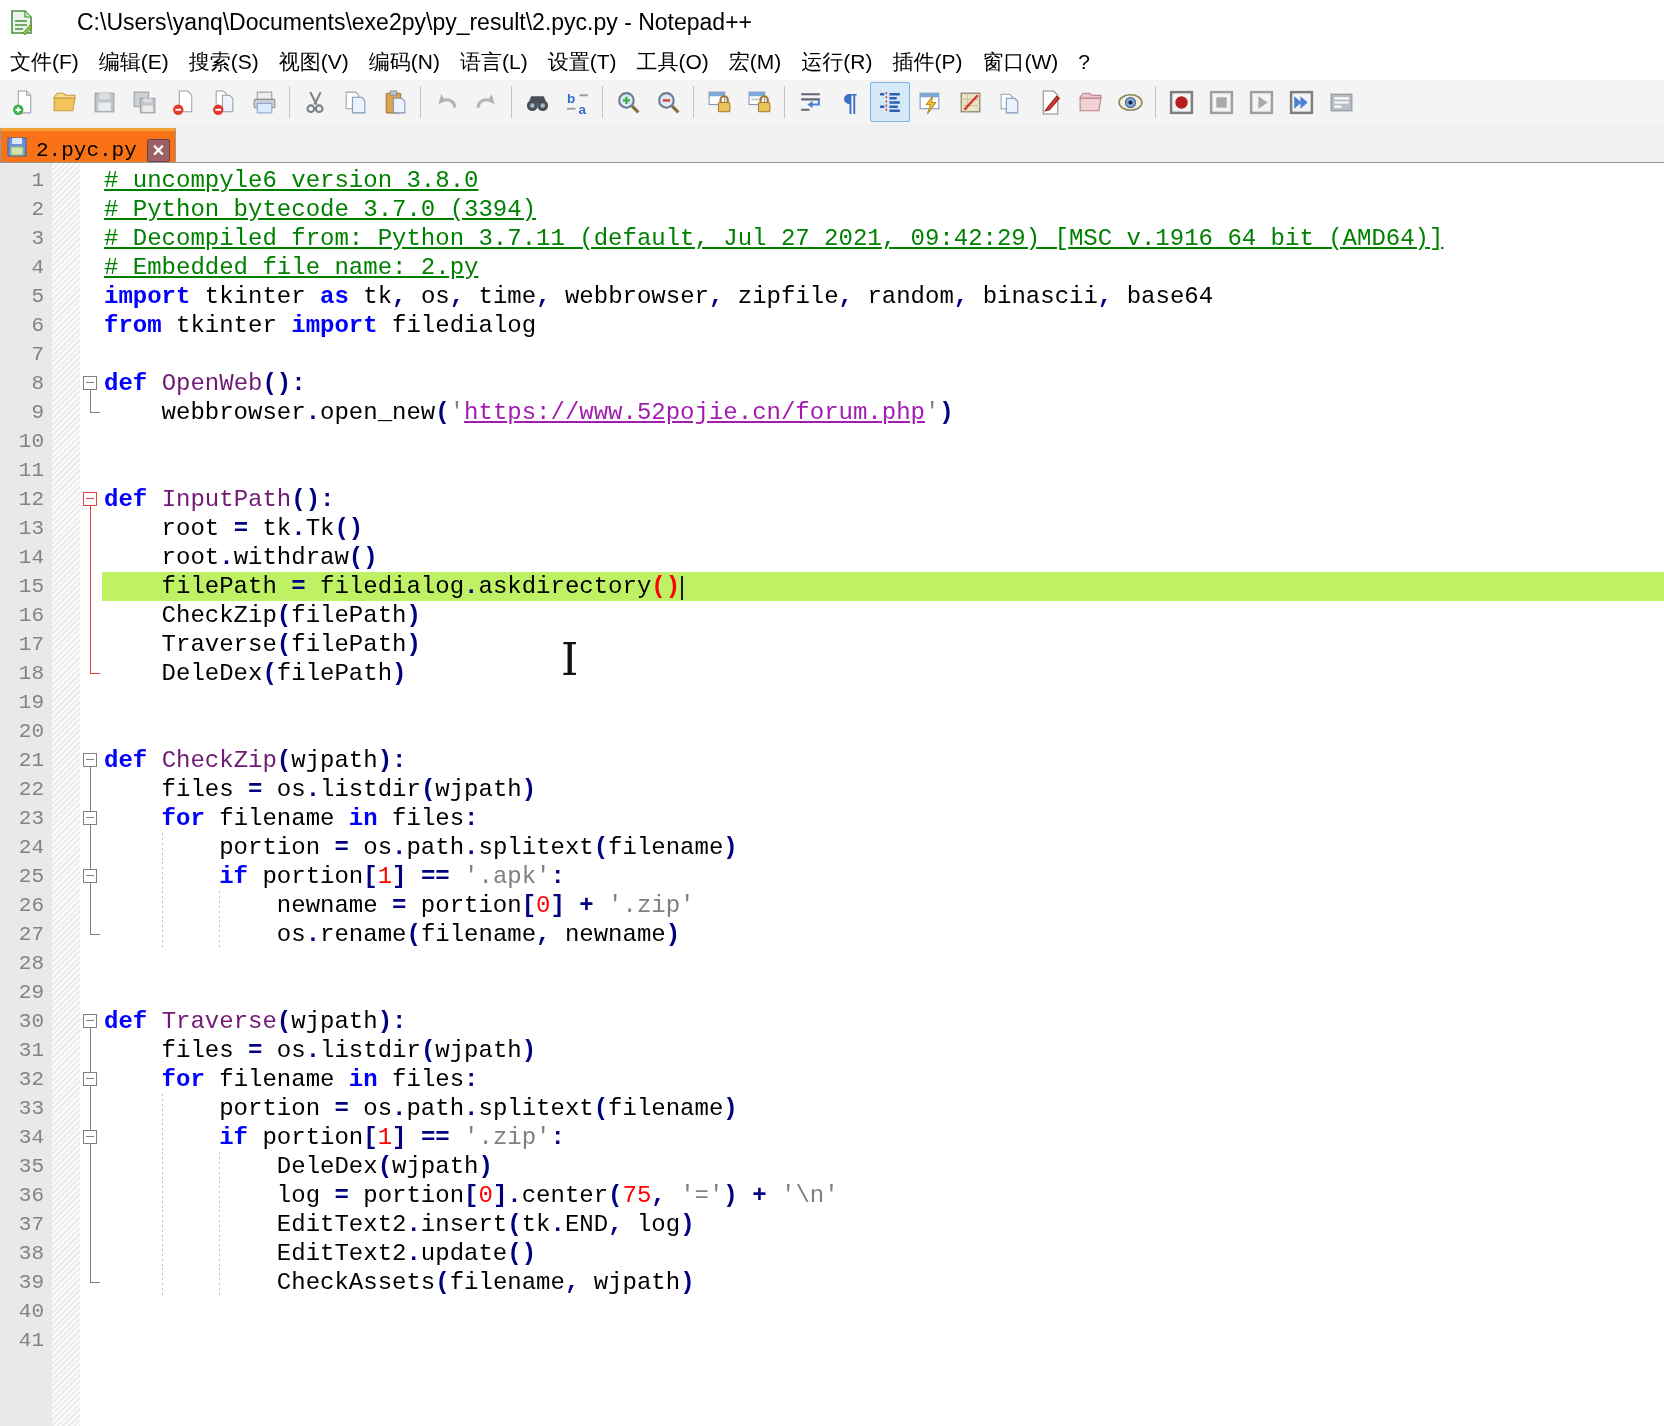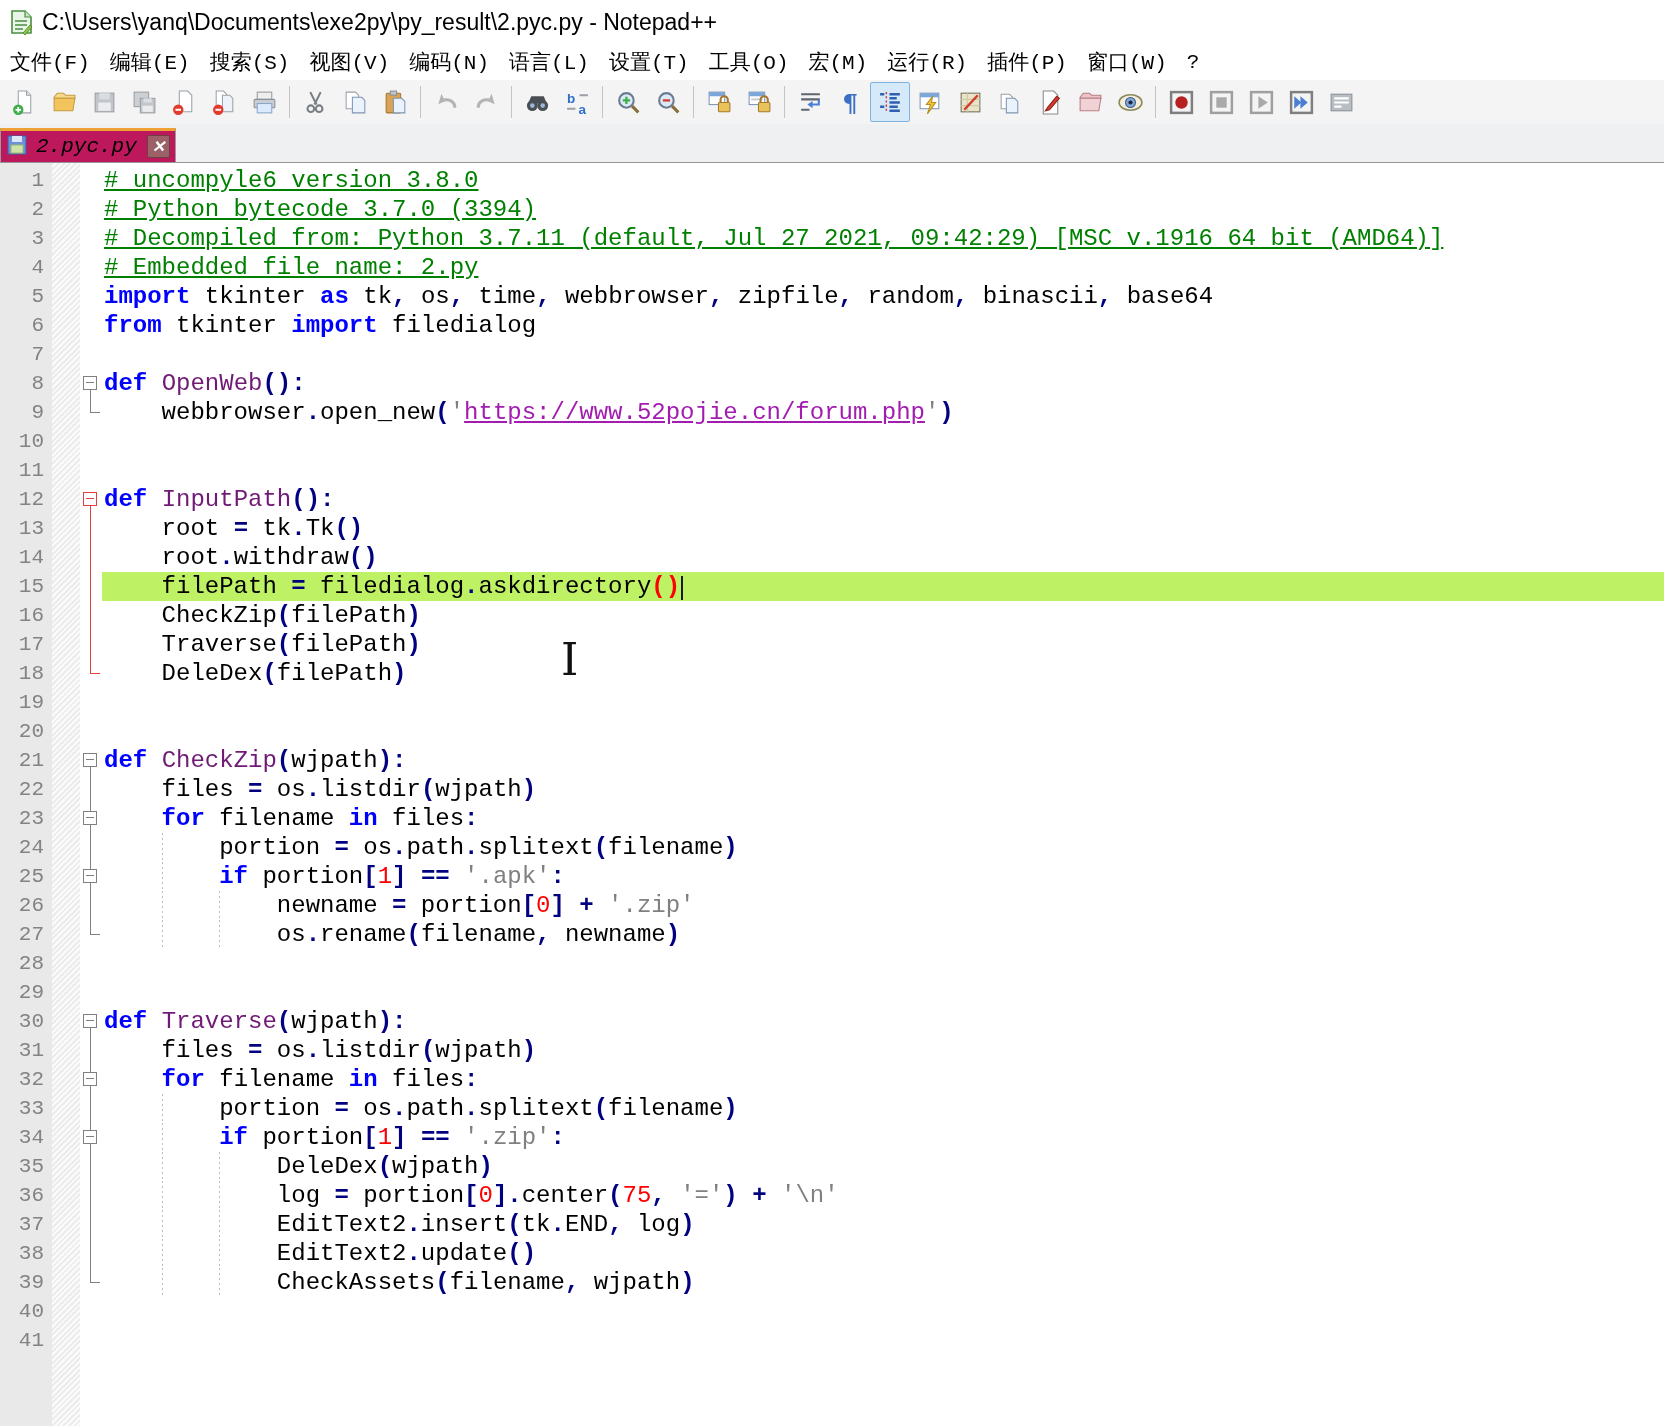--- a/index.html
+++ b/index.html
@@ -8,7 +8,7 @@
     font-family:"Liberation Sans",sans-serif;position:relative;
   }
   
-  .titlebar{height:44px;display:flex;align-items:center;padding-left:8px;background:#fff;}
+  .titlebar{height:44px;display:flex;align-items:center;padding-left:8px;background:#fff;gap:35px;}
   .titlebar .app-icon{width:26px;height:26px;margin-right:8px;flex:0 0 auto;}
   .titlebar .title-text{font-size:23px;color:#000;white-space:nowrap;}
   

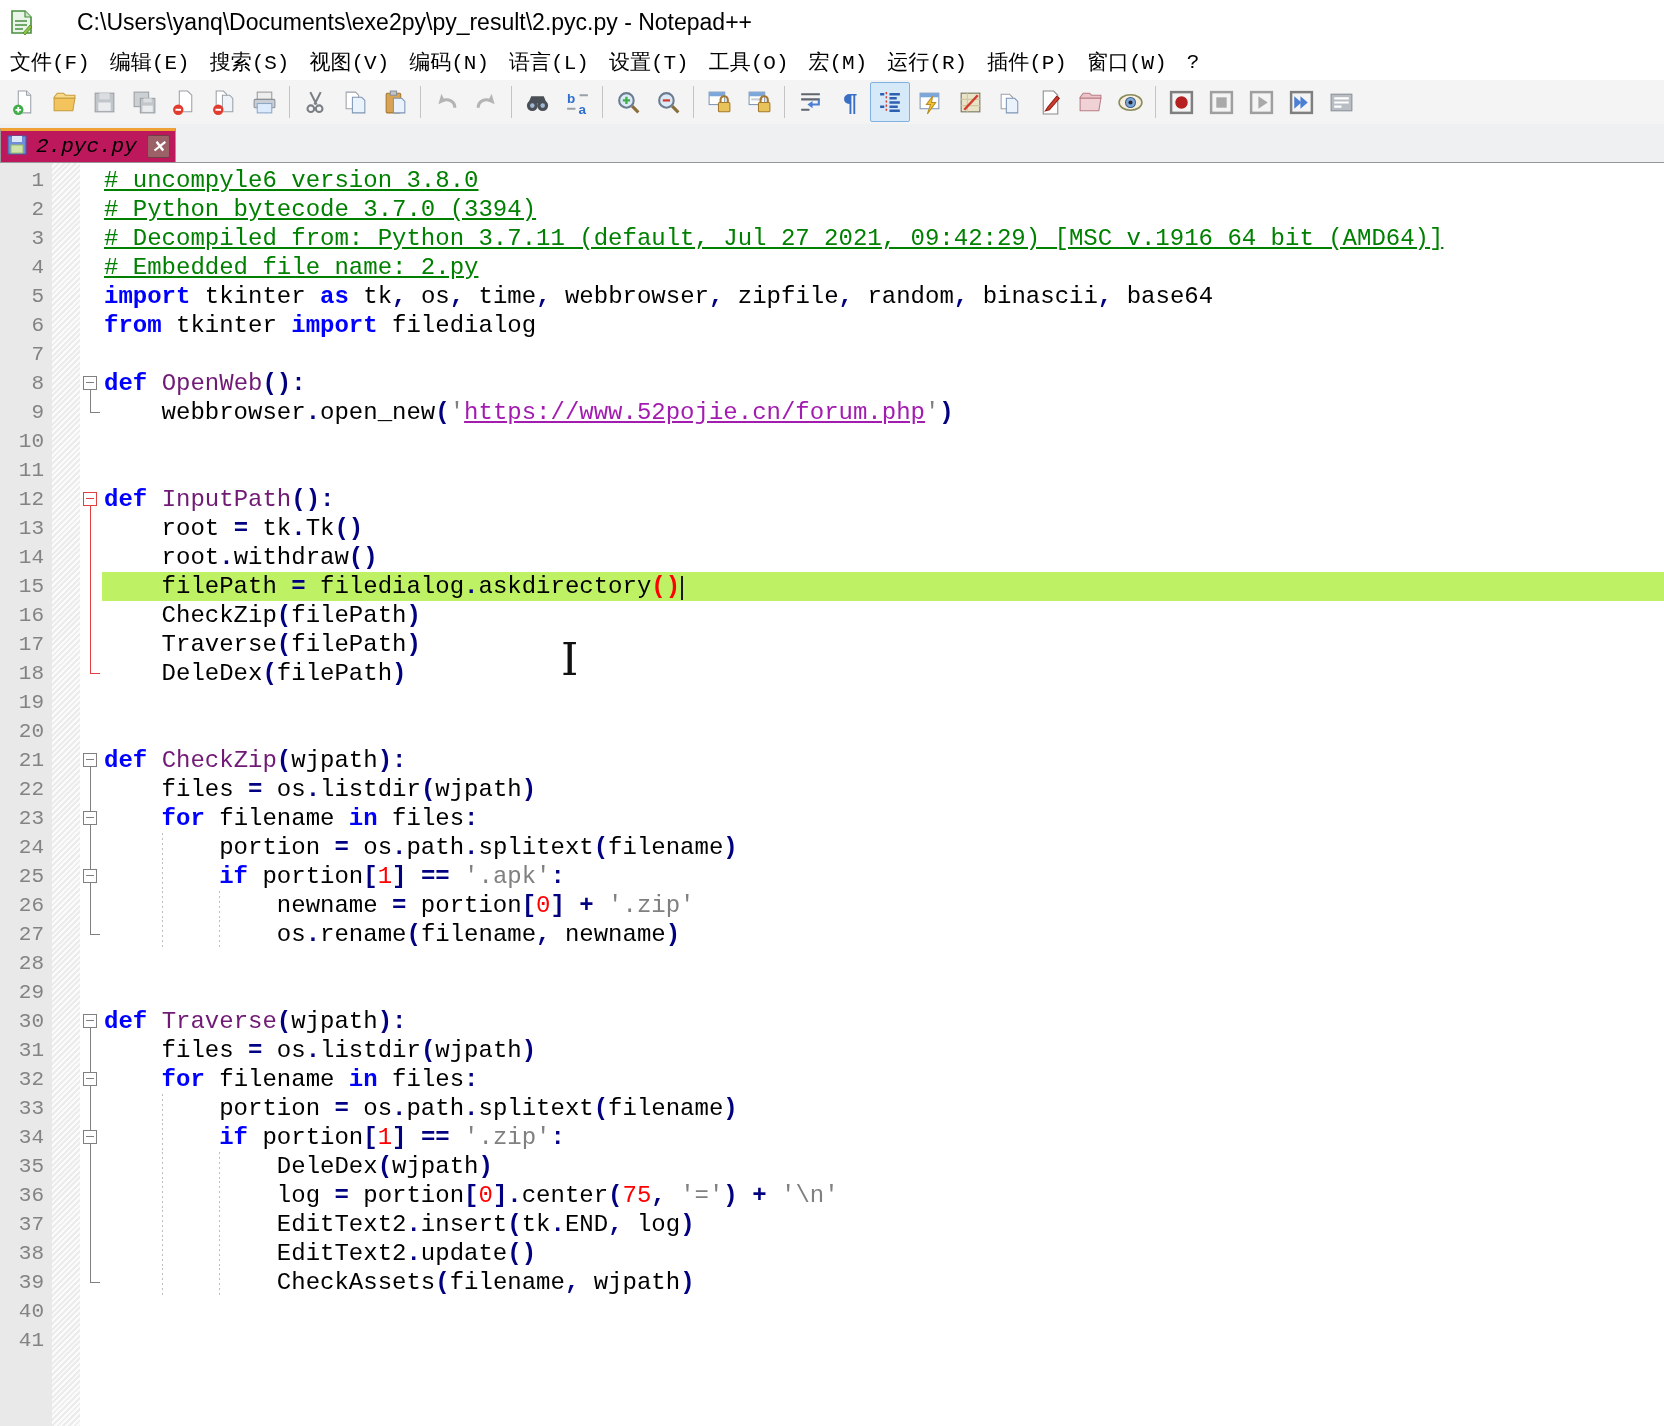--- a/index.html
+++ b/index.html
@@ -13,7 +13,7 @@
   .titlebar .title-text{font-size:23px;color:#000;white-space:nowrap;}
   
   .menubar{height:36px;display:flex;align-items:center;background:#fff;font-size:21px;color:#000;}
-  .menu-item{padding:2px 10px;white-space:nowrap;cursor:default;font-family:Liberation Mono, monospace;}
+  .menu-item{padding:2px 10px;white-space:nowrap;cursor:default;}
   
   .toolbar{height:44px;background:#f4f4f4;display:flex;align-items:center;padding-left:4px;}
   .tb-group{display:flex;align-items:center;}

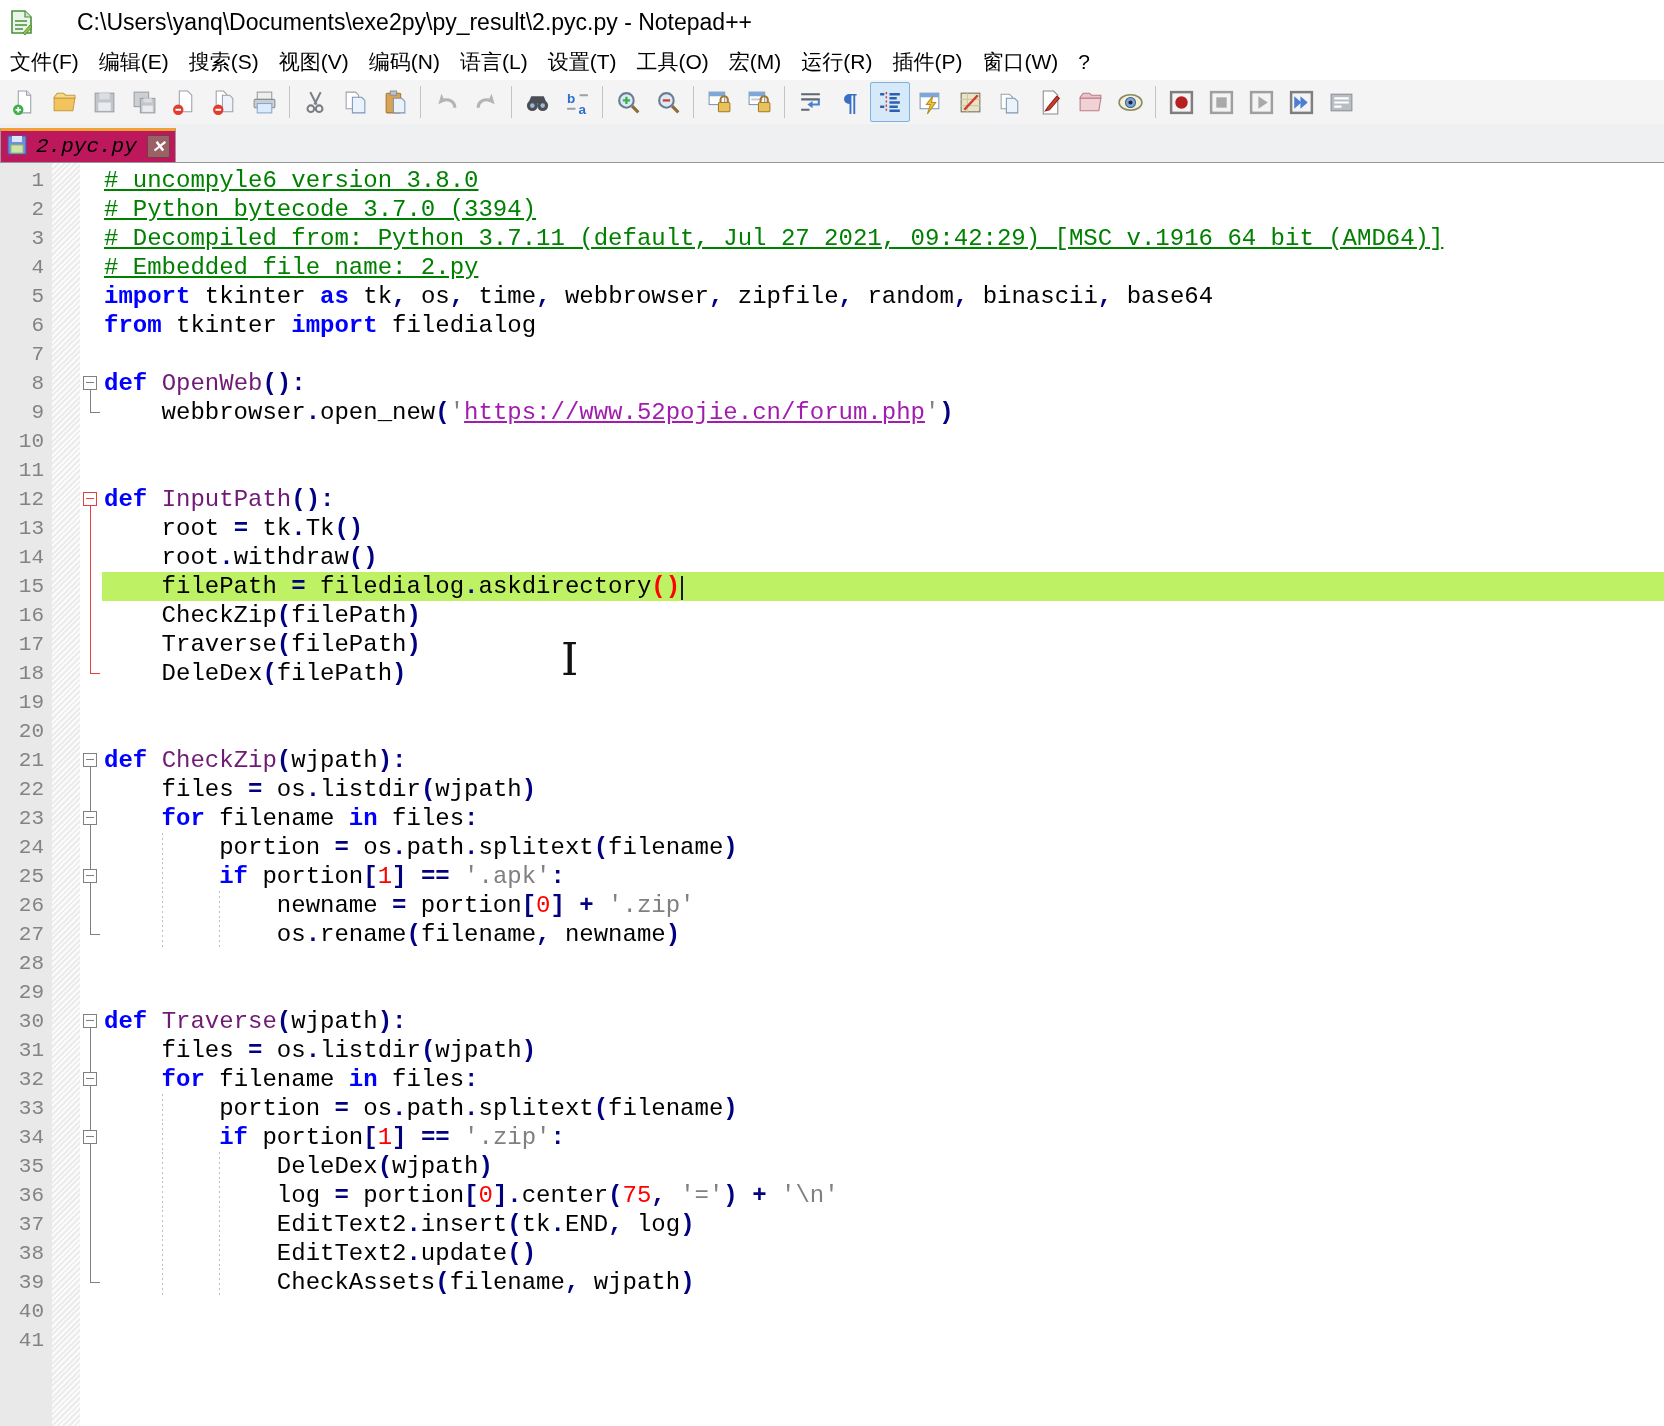--- a/index.html
+++ b/index.html
@@ -23,8 +23,8 @@
   .tb-btn svg{display:block;}
   
   .tabbar{height:38px;background:#eef0f1;border-bottom:1px solid #979797;display:flex;align-items:flex-end;}
-  .tab{height:34px;background:#be185d;border:1px solid #9a9a9a;border-bottom:none;border-top:3px solid #efa135;
-       display:flex;align-items:center;padding:0 5px;box-sizing:border-box;font-style:italic;}
+  .tab{height:34px;background:#f97316;border:1px solid #9a9a9a;border-bottom:none;border-top:3px solid #efa135;
+       display:flex;align-items:flex-end;padding:0 5px;box-sizing:border-box;}
   .tab-label{font-family:"Liberation Mono",monospace;font-size:21px;color:#000;margin:0 10px 0 8px;white-space:nowrap;}
   .tab-close{width:21px;height:21px;background:#9b6167;border:1px solid #6d4046;color:#fff;font-size:16px;font-weight:bold;
        display:flex;align-items:center;justify-content:center;line-height:1;border-radius:2px;}

